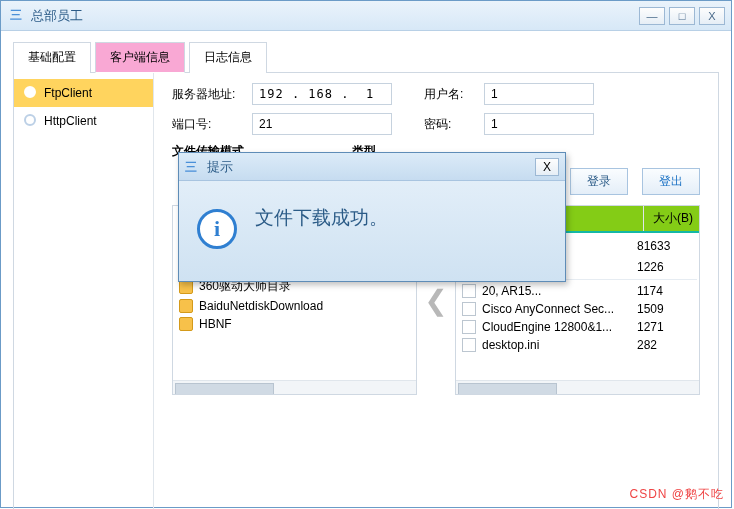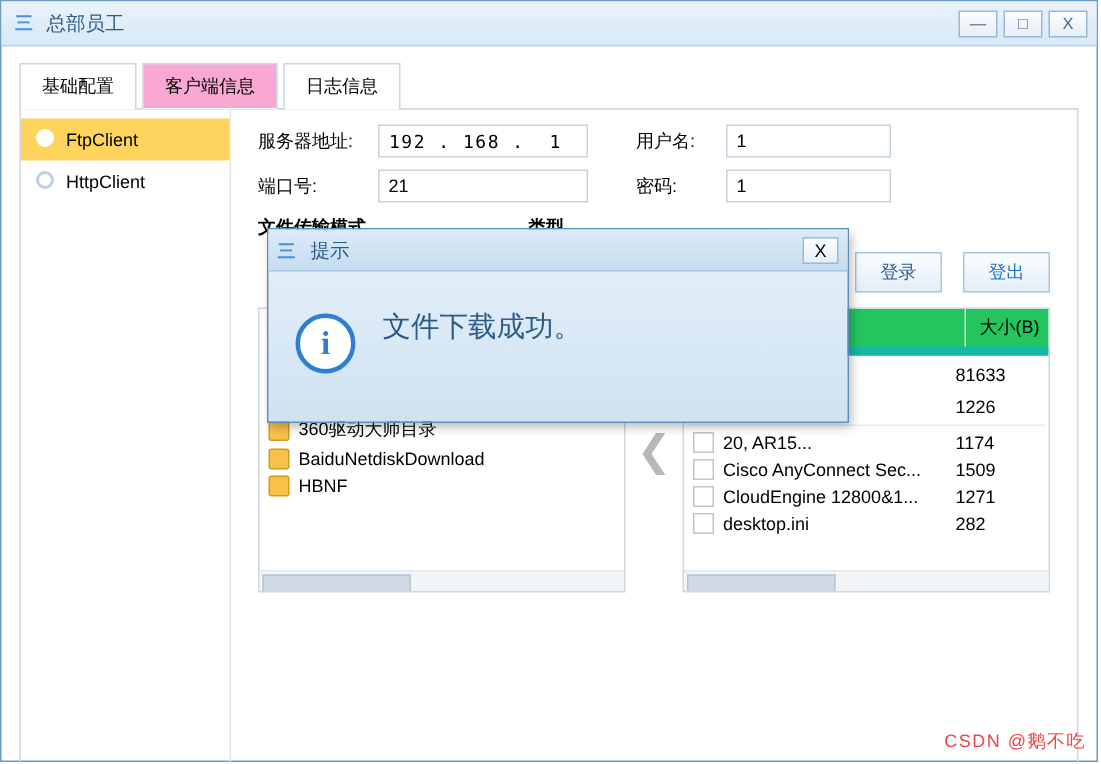--- a/index.html
+++ b/index.html
@@ -40,7 +40,7 @@
 .fico.folder{background:#f7c14a;border:1px solid #d49a1a;border-radius:2px}
 .fico.file{background:#fff;border:1px solid #bcc6d0;position:relative}
 .mid-arrow{width:26px;display:flex;align-items:center;justify-content:center;color:#b8b8b8;font-size:28px}
-.right-pane .hdr{display:flex;border-bottom:6px solid #14b8a6;background:#22c55e;font-size:12px}
+.right-pane .hdr{display:flex;border-bottom:2px solid #14b8a6;background:#84cc16;font-size:12px}
 .right-pane .hdr>div{padding:4px 6px}
 .right-pane .hdr .c1{flex:1}
 .right-pane .hdr .c2{width:56px;text-align:right;border-left:1px solid #e0e6ec}

